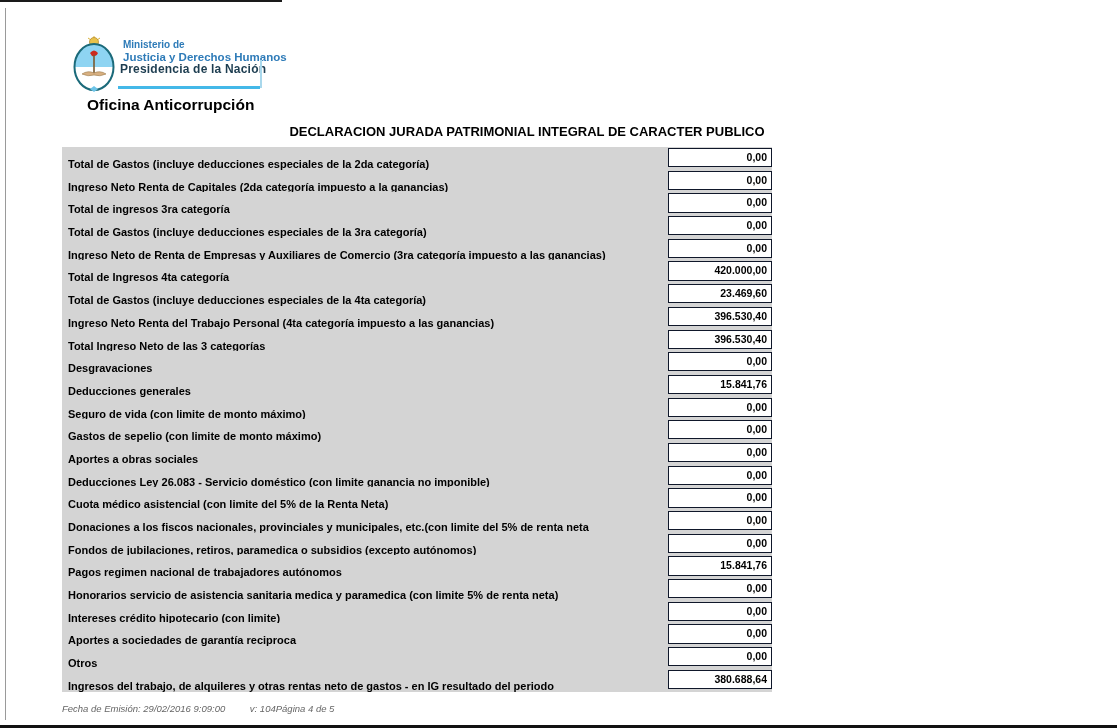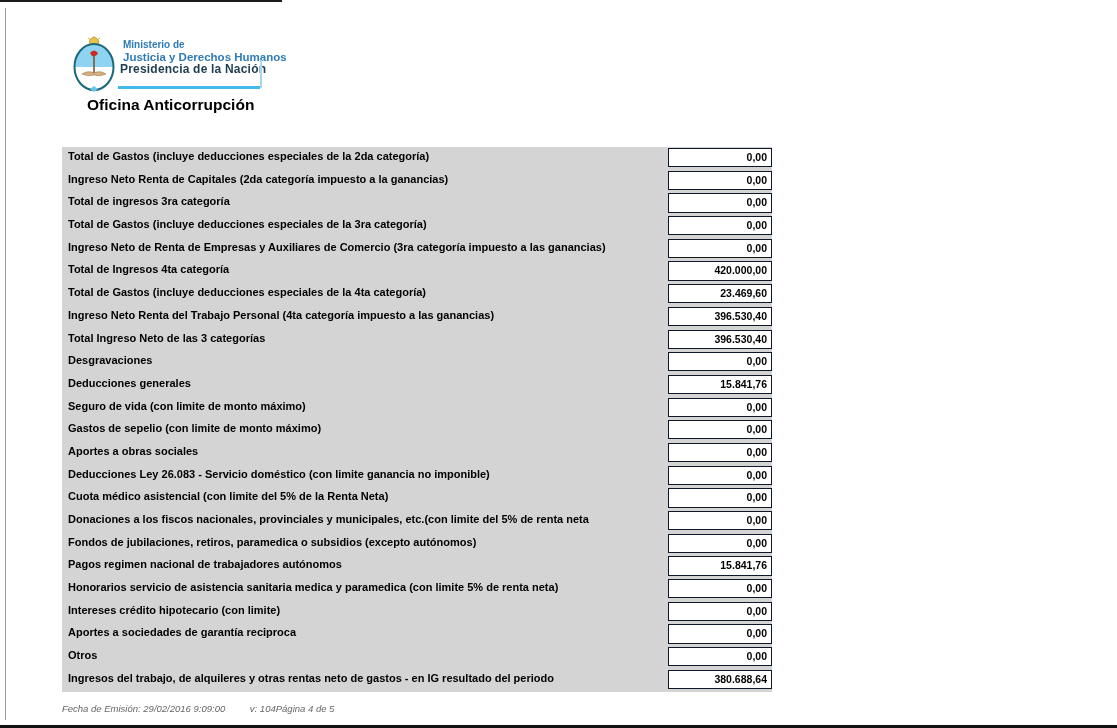--- a/index.html
+++ b/index.html
@@ -101,6 +101,7 @@
 
   <div class="office">Oficina Anticorrupción</div>
 
+  <div class="doc-title">DECLARACION JURADA PATRIMONIAL INTEGRAL DE CARACTER PUBLICO</div>
 
   <div class="dtable">
       <div class="trow">

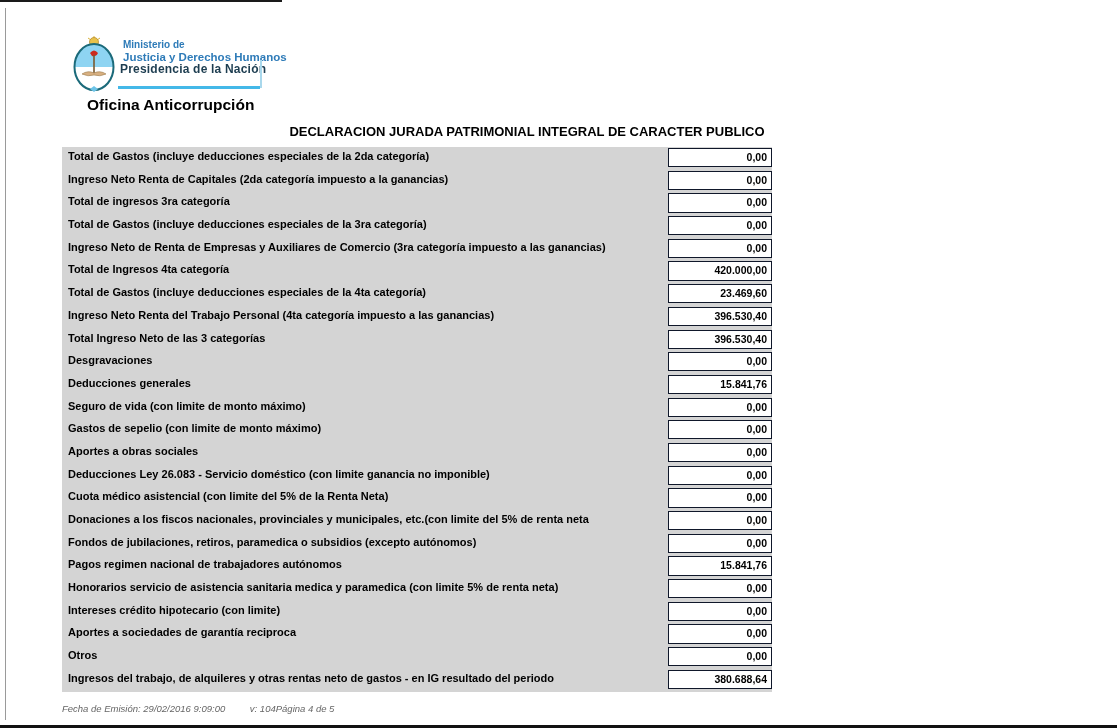--- a/index.html
+++ b/index.html
@@ -39,7 +39,7 @@
   .dtable { position:absolute; left:62px; top:147px; width:710px; }
   .trow { display:flex; height:22.69px; background:#d4d4d4; }
   .tlabel {
-    width:606px; padding:3px 8px 0 6px;
+    width:606px; padding:11px 8px 0 6px;
     font-size:11px; font-weight:bold; color:#000000;
     white-space:nowrap; overflow:hidden;
   }

